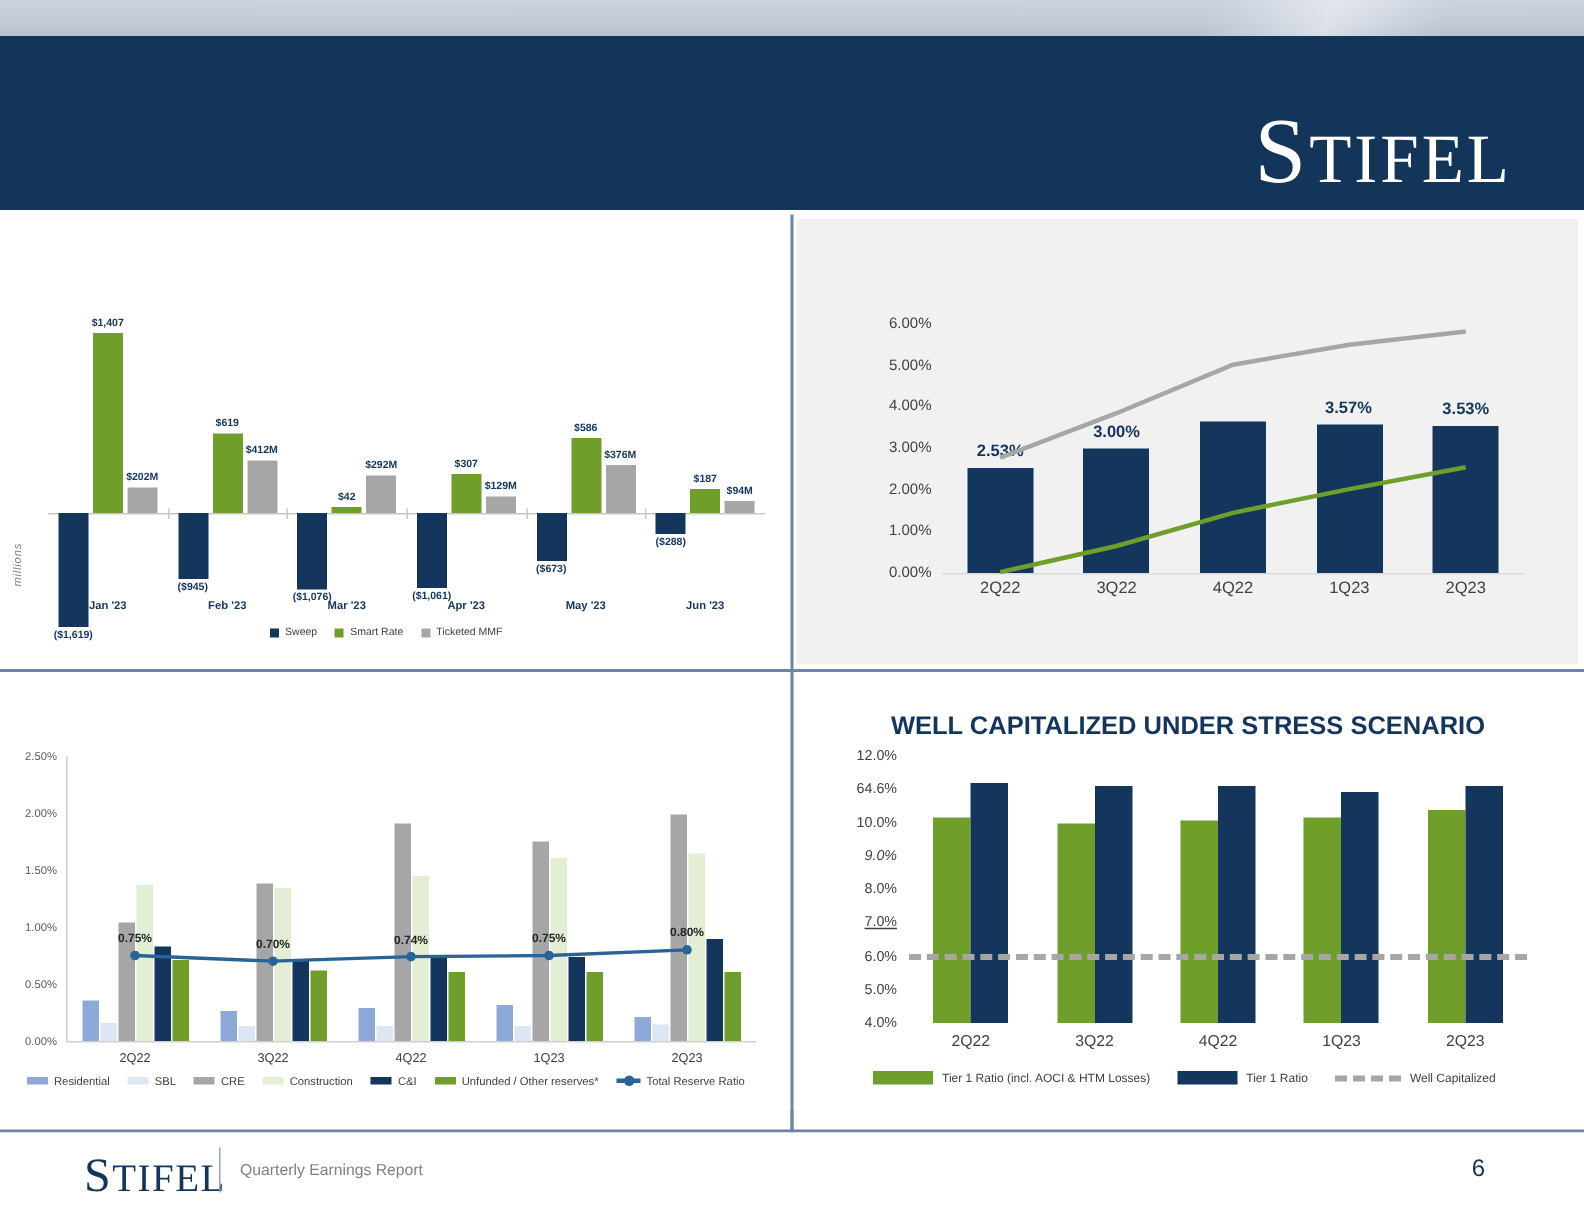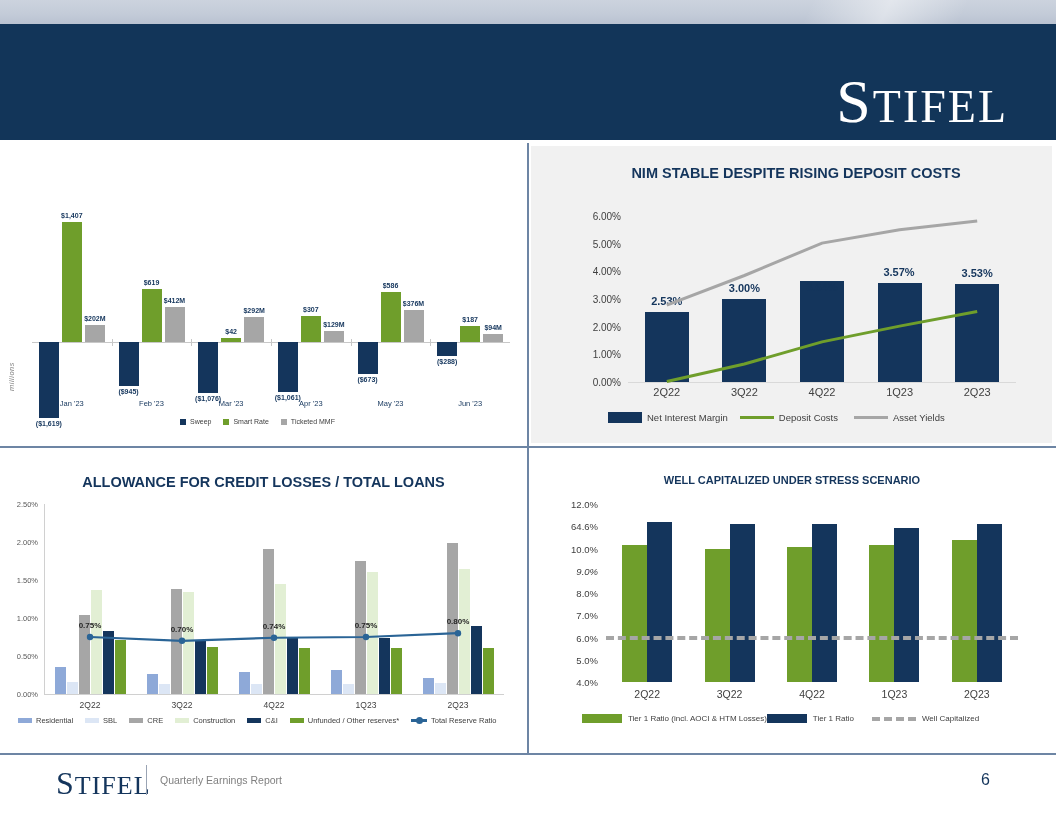--- a/index.html
+++ b/index.html
@@ -231,7 +231,6 @@
     </div>
 
   <div id="q2">
-    <div class="chart-title">NIM STABLE DESPITE RISING DEPOSIT COSTS</div>
     <div class="plot" id="q2plot">
       <div class="axisline"></div>
     <div class="ygrid-lab" style="top: 166px;">0.00%</div>

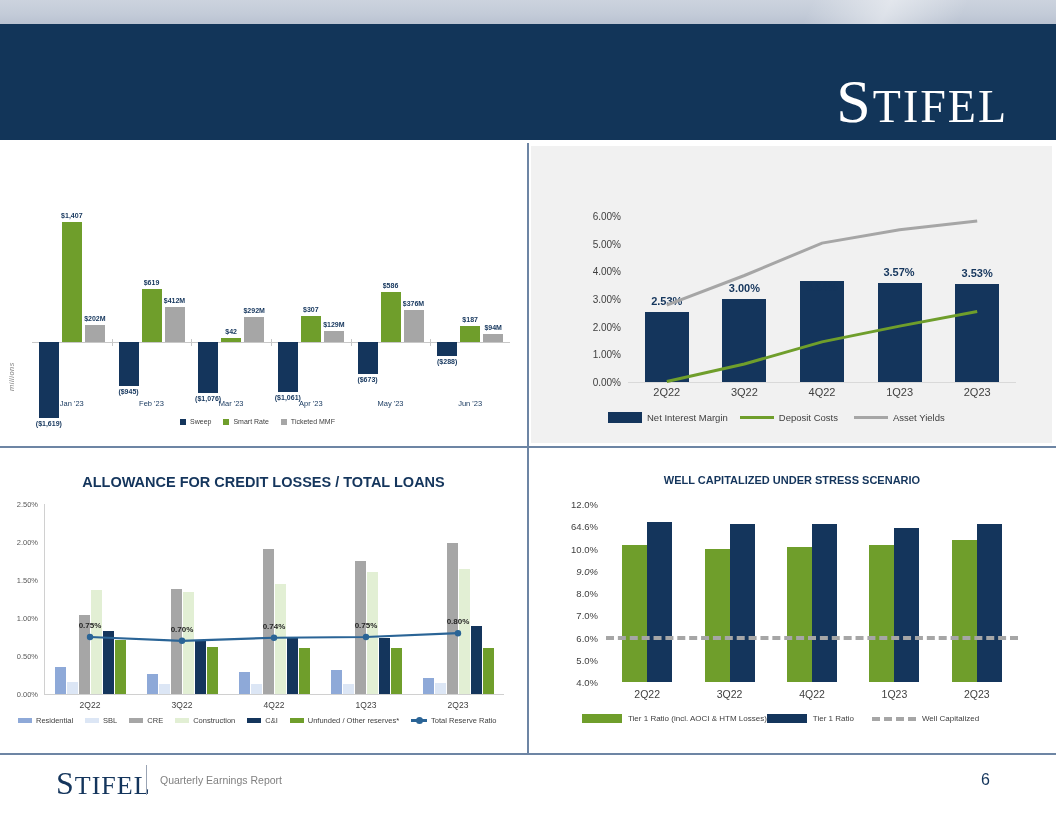--- a/index.html
+++ b/index.html
@@ -84,7 +84,7 @@
     font-family:"Liberation Sans", sans-serif; letter-spacing:.5px;
   }
   #q1 .dlabel{ font-size:7px; }
-  #q1 .cat-label{ font-size:7.5px; font-weight:normal; color:#14355c; }
+  #q1 .cat-label{ font-size:7.5px; font-weight:bold; color:#14355c; }
   #q1 .legend{ left:0; top:272px; width:527px; justify-content:center; }
   #q1 .legend .sw{ width:6px; height:6px; }
   #q1 .legend .tx{ font-size:7px; }

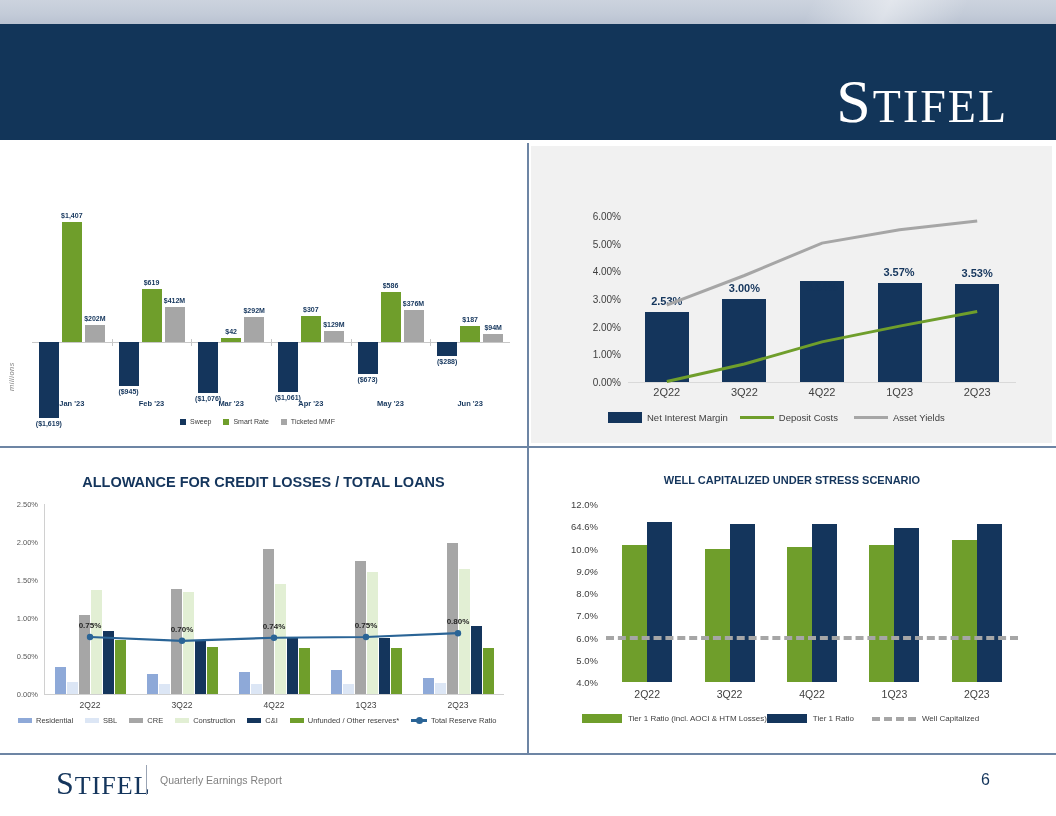--- a/index.html
+++ b/index.html
@@ -254,20 +254,6 @@
           <path d="M38.8 165.44666666666666 L116.39999999999999 148.01666666666665 L194 125.88333333333333 L271.59999999999997 110.11333333333333 L349.2 95.45 " fill="none" stroke="#6f9e2b" stroke-width="3"></path>
           <path d="M38.8 89.08666666666667 L116.39999999999999 59.48333333333332 L194 27.113333333333344 L271.59999999999997 13.833333333333343 L349.2 4.97999999999999 " fill="none" stroke="#a6a6a6" stroke-width="3"></path>
         </svg>
-      </div>
-    <div class="legend" id="q2legend">
-        <div class="li">
-          <span class="sw" style="display: inline-block; margin-right: 5px; width: 34px; height: 11px; background: rgb(20, 53, 92);"></span>
-          <span class="tx">Net Interest Margin</span>
-        </div>
-        <div class="li" style="margin-right: 16px;">
-          <span class="sw" style="display: inline-block; margin-right: 5px; width: 34px; height: 3px; background: rgb(111, 158, 43);"></span>
-          <span class="tx">Deposit Costs</span>
-        </div>
-        <div class="li" style="margin-right: 16px;">
-          <span class="sw" style="display: inline-block; margin-right: 5px; width: 34px; height: 3px; background: rgb(166, 166, 166);"></span>
-          <span class="tx">Asset Yields</span>
-        </div>
       </div>
   <div class="cat-label" style="left: 98.8px; width: 80px;">2Q22</div>
       <div class="cat-label" style="left: 176.4px; width: 80px;">3Q22</div>

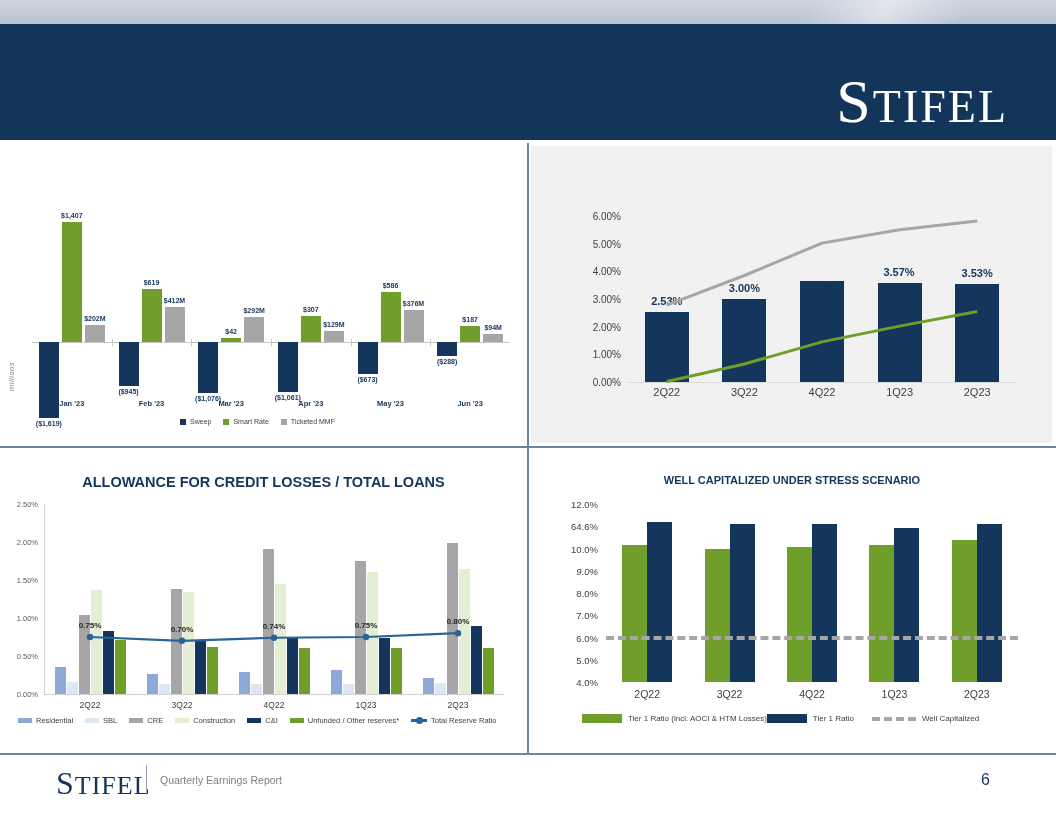--- a/index.html
+++ b/index.html
@@ -263,7 +263,6 @@
     </div>
 
   <div id="q3">
-    <div class="chart-title">ALLOWANCE FOR CREDIT LOSSES / TOTAL LOANS</div>
     <div class="plot" id="q3plot">
       <div class="axisline"></div>
       <div class="yaxisline"></div>

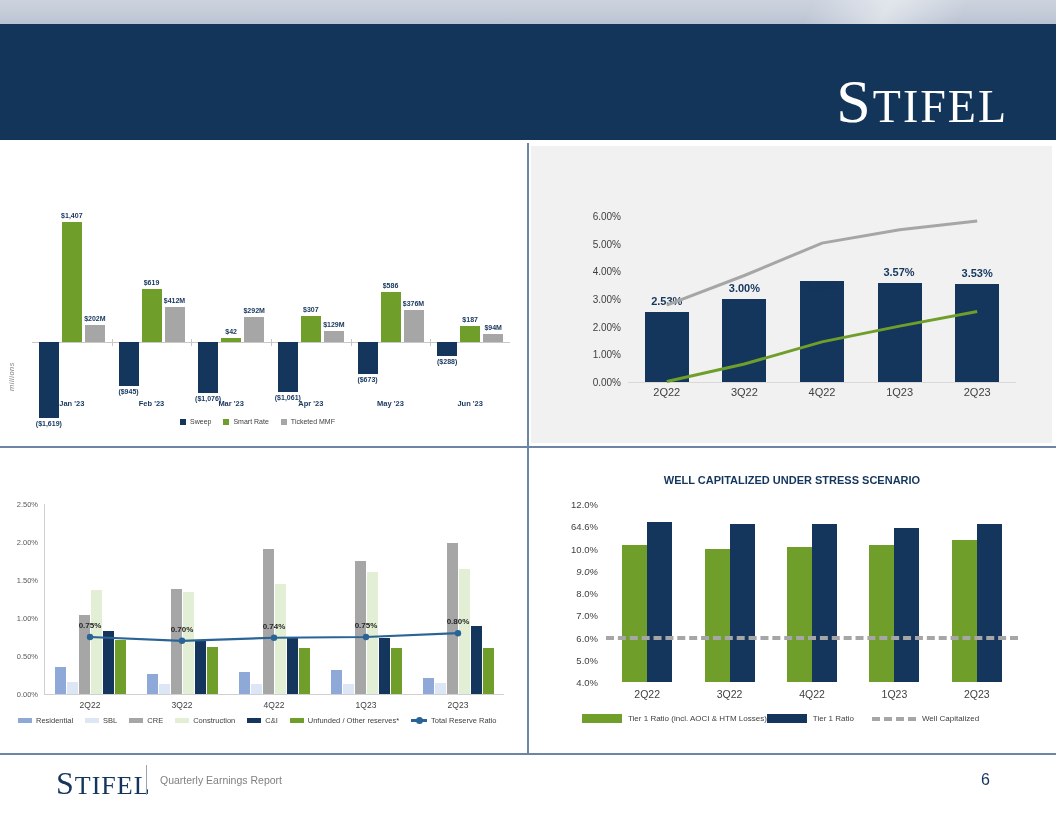--- a/index.html
+++ b/index.html
@@ -117,7 +117,7 @@
 
   
   #q4 { position:absolute; left:528px; top:448px; width:528px; height:305px; }
-  #q4 .chart-title{ left:0; top:26px; width:528px; font-size:11px; }
+  #q4 .chart-title{ left:0; top:26px; width:528px; font-size:17px; }
   #q4 .plot{ position:absolute; left:78px; top:56px; width:412px; height:178px; }
   #q4 .ygrid-lab{ position:absolute; right:100%; margin-right:8px; transform:translateY(-50%);
                   font-size:9.5px; color:#404040; white-space:nowrap; font-family:"Liberation Sans", sans-serif;}

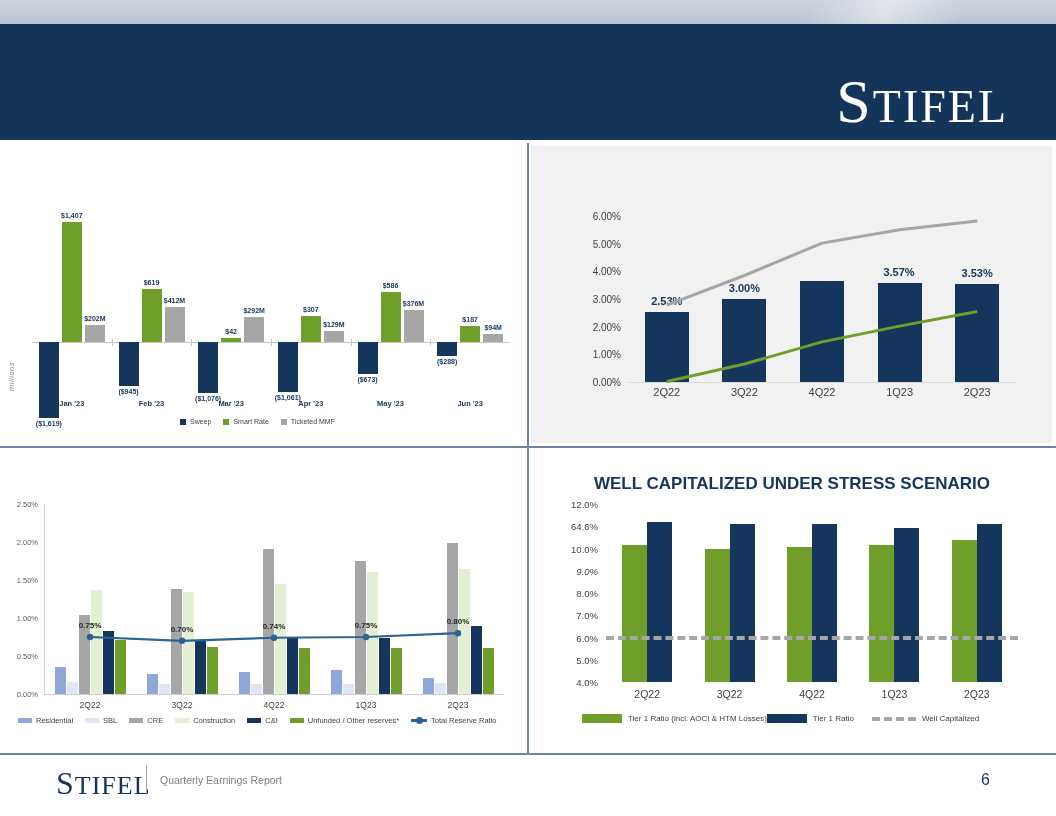--- a/index.html
+++ b/index.html
@@ -361,7 +361,7 @@
         <div class="ygrid-lab" style="top: 178px;">4.0%</div>
         <div class="ygrid-lab" style="top: 155.75px;">5.0%</div>
         <div class="ygrid-lab" style="top: 133.5px;">6.0%</div>
-        <div class="ygrid-lab" style="top: 111.25px;">7.0%</div>
+        <div class="ygrid-lab" style="top: 111.25px; text-decoration: underline;">7.0%</div>
         <div class="ygrid-lab" style="top: 89px;">8.0%</div>
         <div class="ygrid-lab" style="top: 66.75px; font-style: italic;">9.0%</div>
         <div class="ygrid-lab" style="top: 44.5px;">10.0%</div>

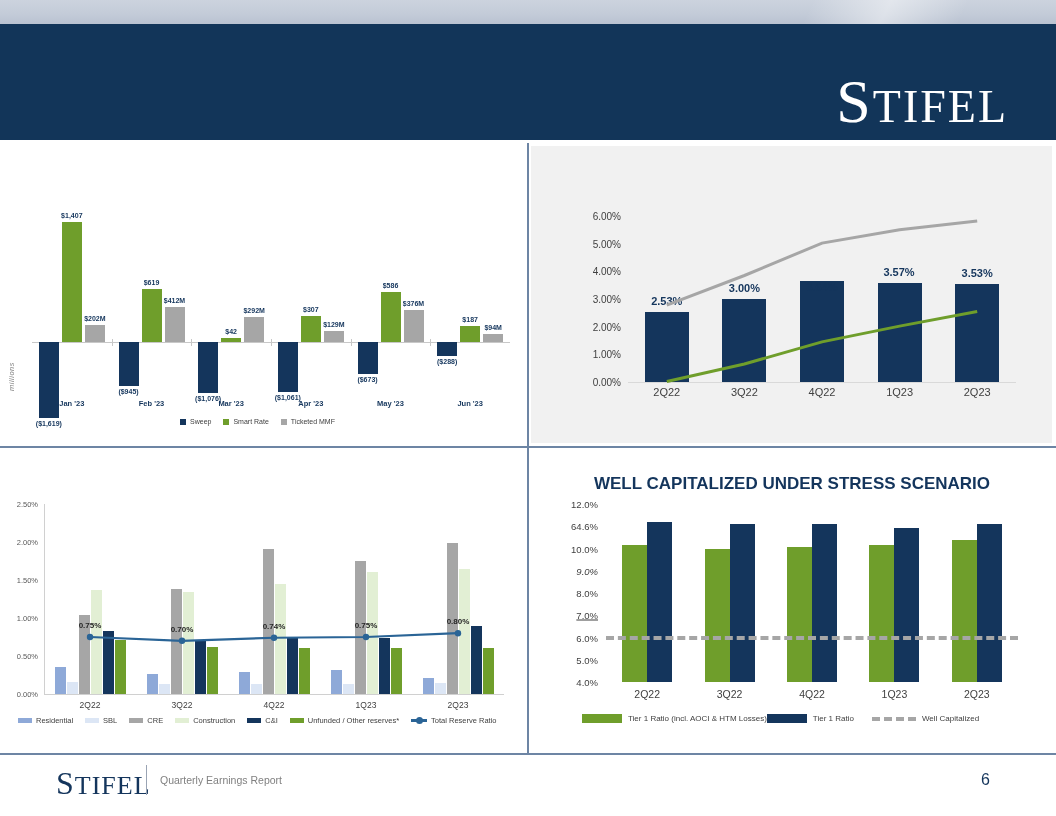--- a/index.html
+++ b/index.html
@@ -380,7 +380,7 @@
         <div style="position: absolute; left: 0px; top: 131.5px; width: 412px; height: 0px; border-top: 4px dashed rgb(166, 166, 166);"></div>
       </div>
     <div class="legend" id="q4legend">
-        <div class="li" style="margin-right: 0;">
+        <div class="li" style="margin-right: 18px;">
           <span class="sw" style="display: inline-block; margin-right: 6px; width: 40px; height: 9px; background: rgb(111, 158, 43);"></span>
           <span class="tx">Tier 1 Ratio (incl.  AOCI &amp; HTM Losses)</span>
         </div>

